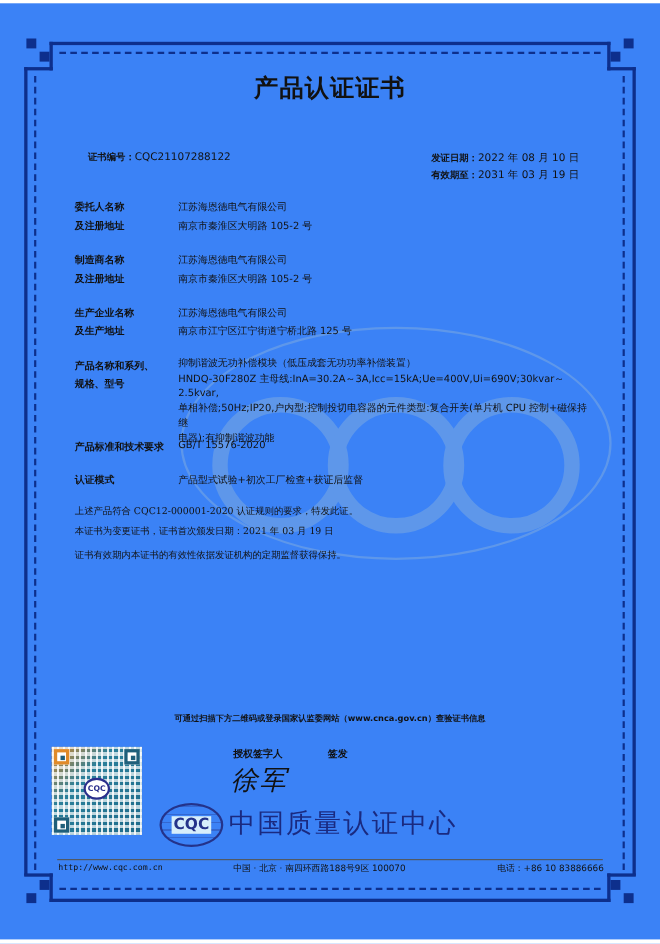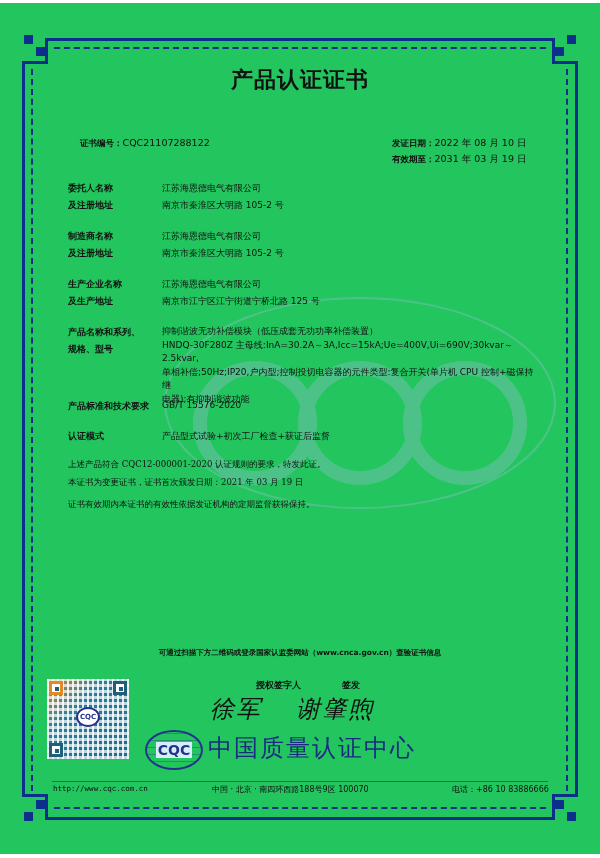--- a/index.html
+++ b/index.html
@@ -8,7 +8,7 @@
     font-family: "DejaVu Sans", "Liberation Sans", sans-serif;
   }
   .page {
-    position:absolute; left:0; top:3px; width:600px; height:851px; background:#22c55e;
+    position:absolute; left:0; top:3px; width:600px; height:851px; background:#3b82f6;
   }
   .frame { position:absolute; pointer-events:none; }
   .outer-top { left:45px; top:35px; width:510px; height:3px; background:#0d2f8c; }

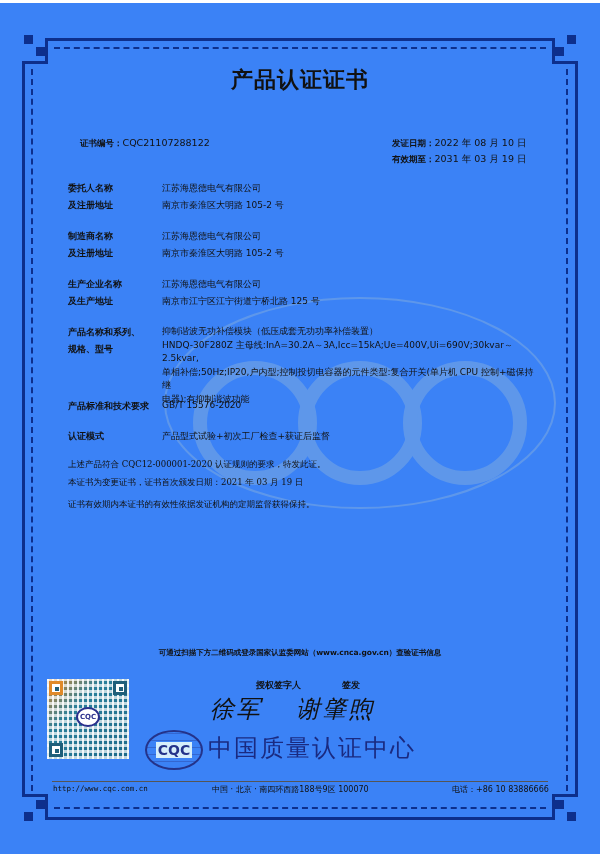--- a/index.html
+++ b/index.html
@@ -50,7 +50,7 @@
     background:#fff; border:2px solid #2a2f8c; font-size:7px; font-weight:bold; color:#2a2f8c;
     display:flex; align-items:center; justify-content:center; box-sizing:border-box; }
 
-  .sig-label { position:absolute; top:676px; font-size:9px; font-weight:bold; color:#111;margin-left:44px; }
+  .sig-label { position:absolute; top:676px; font-size:9px; font-weight:bold; color:#111; }
   .sig { position:absolute; top:690px; font-size:24px; color:#111; font-family:Liberation Sans, sans-serif; font-style:italic; letter-spacing:2px; }
 
   .cqc-logo { position:absolute; left:145px; top:727px; width:58px; height:40px; border-radius:50%;

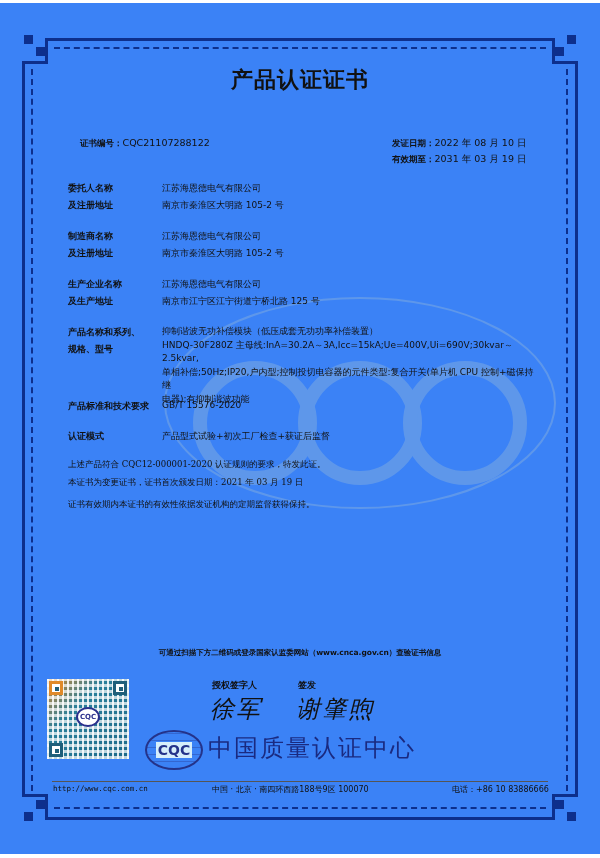--- a/index.html
+++ b/index.html
@@ -182,7 +182,6 @@
   <div class="sig-label" style="left:212px">授权签字人</div>
   <div class="sig-label" style="left:298px">签发</div>
   <div class="sig" style="left:210px">徐军</div>
-  <div class="sig" style="left:296px">谢肇煦</div>
 
   <div class="cqc-logo">
       <span>CQC</span>

